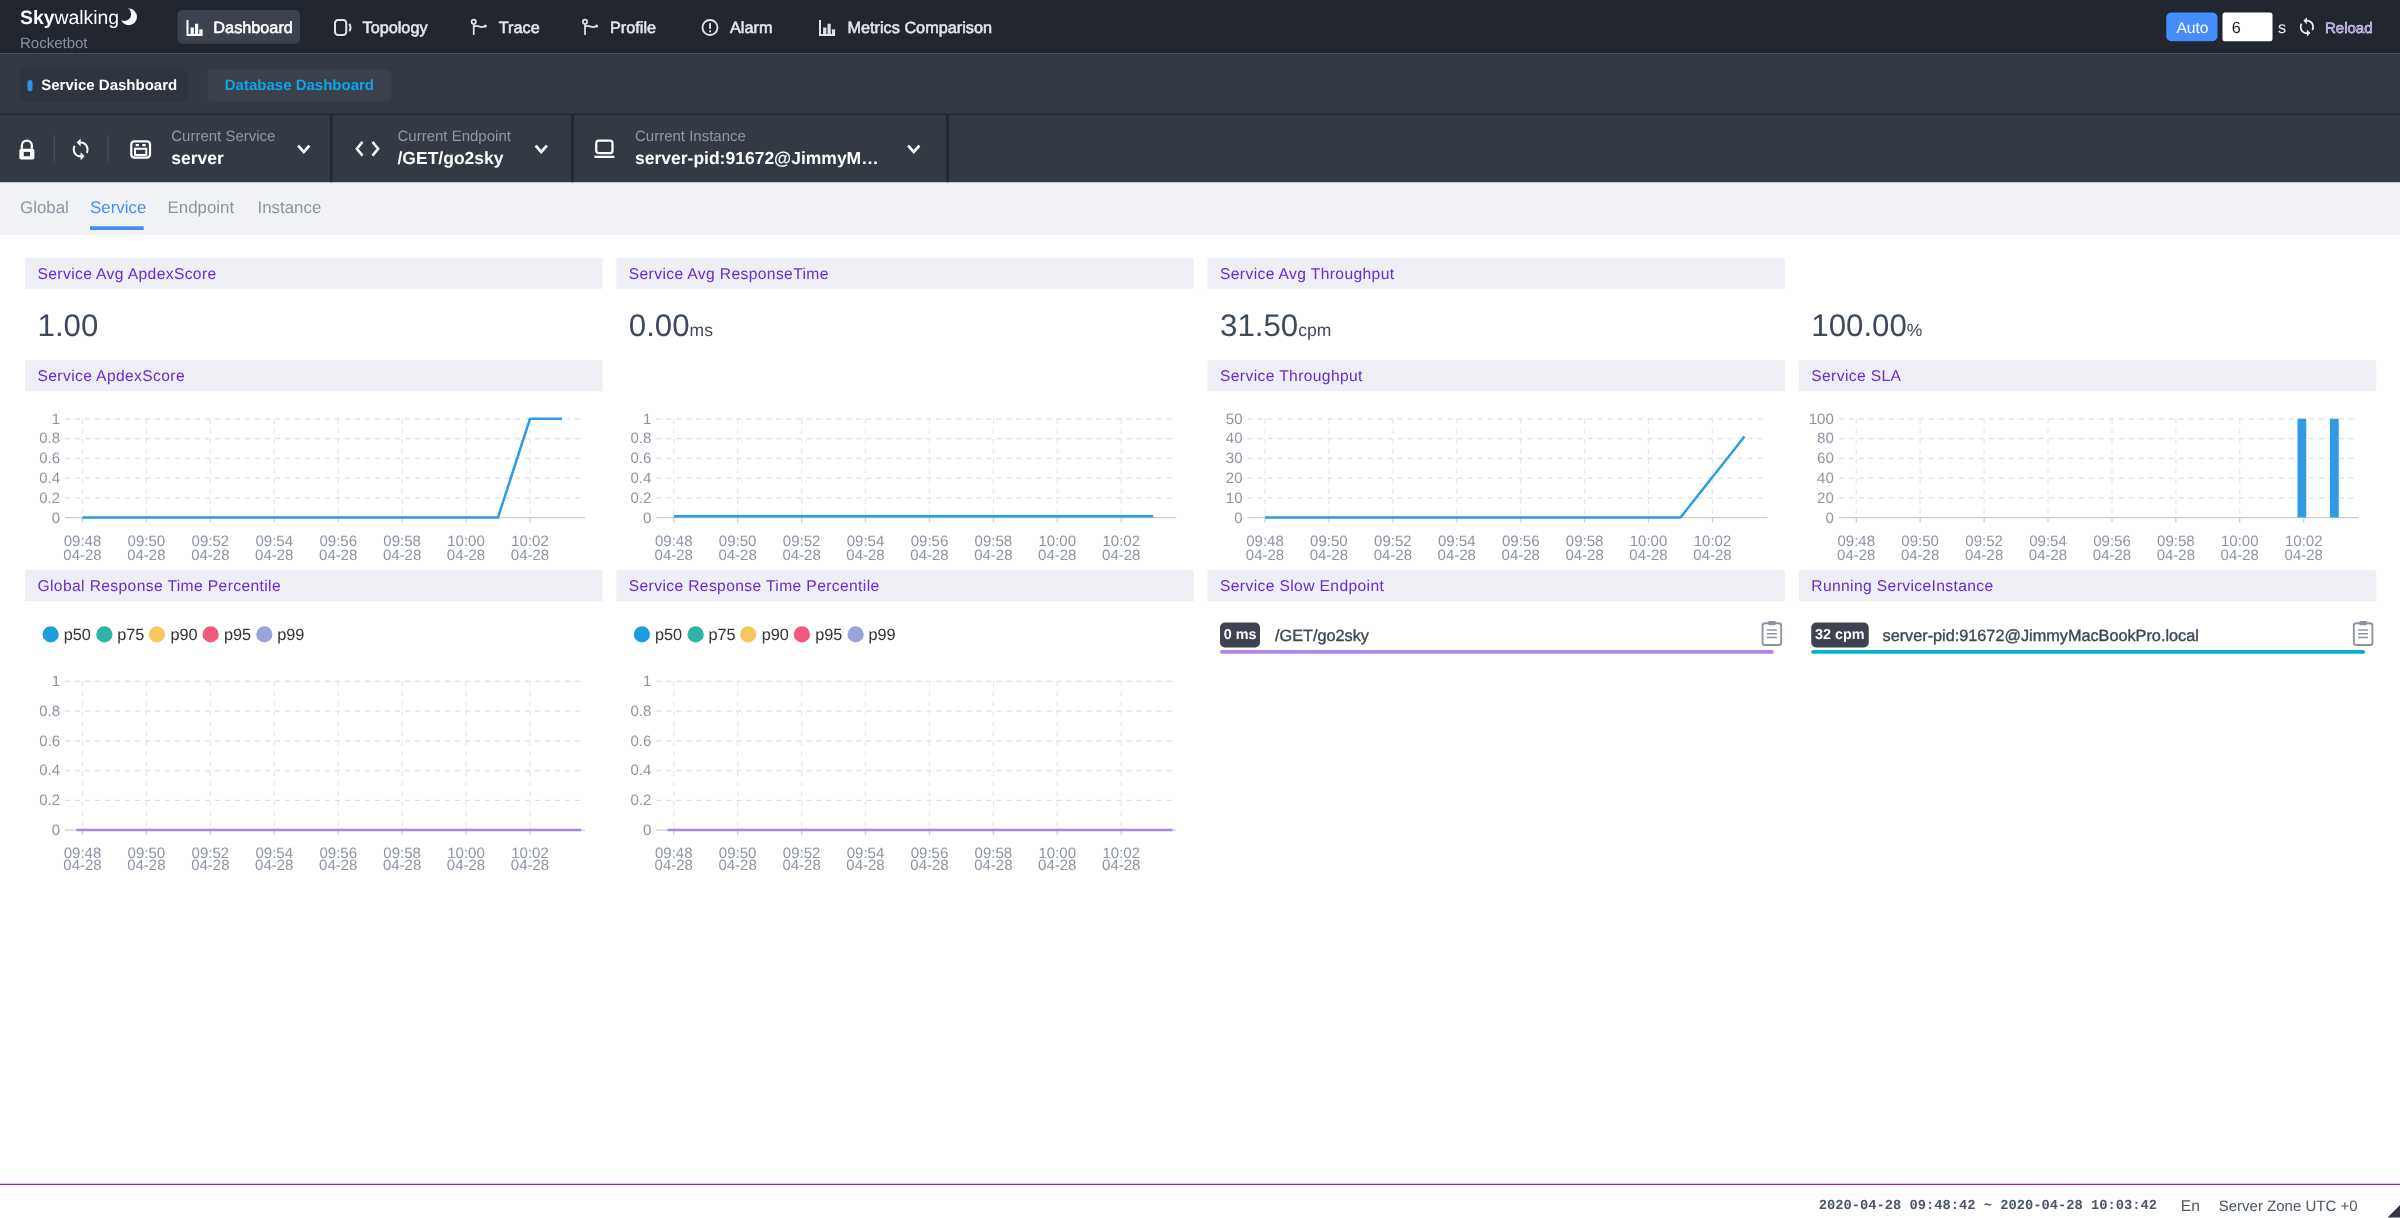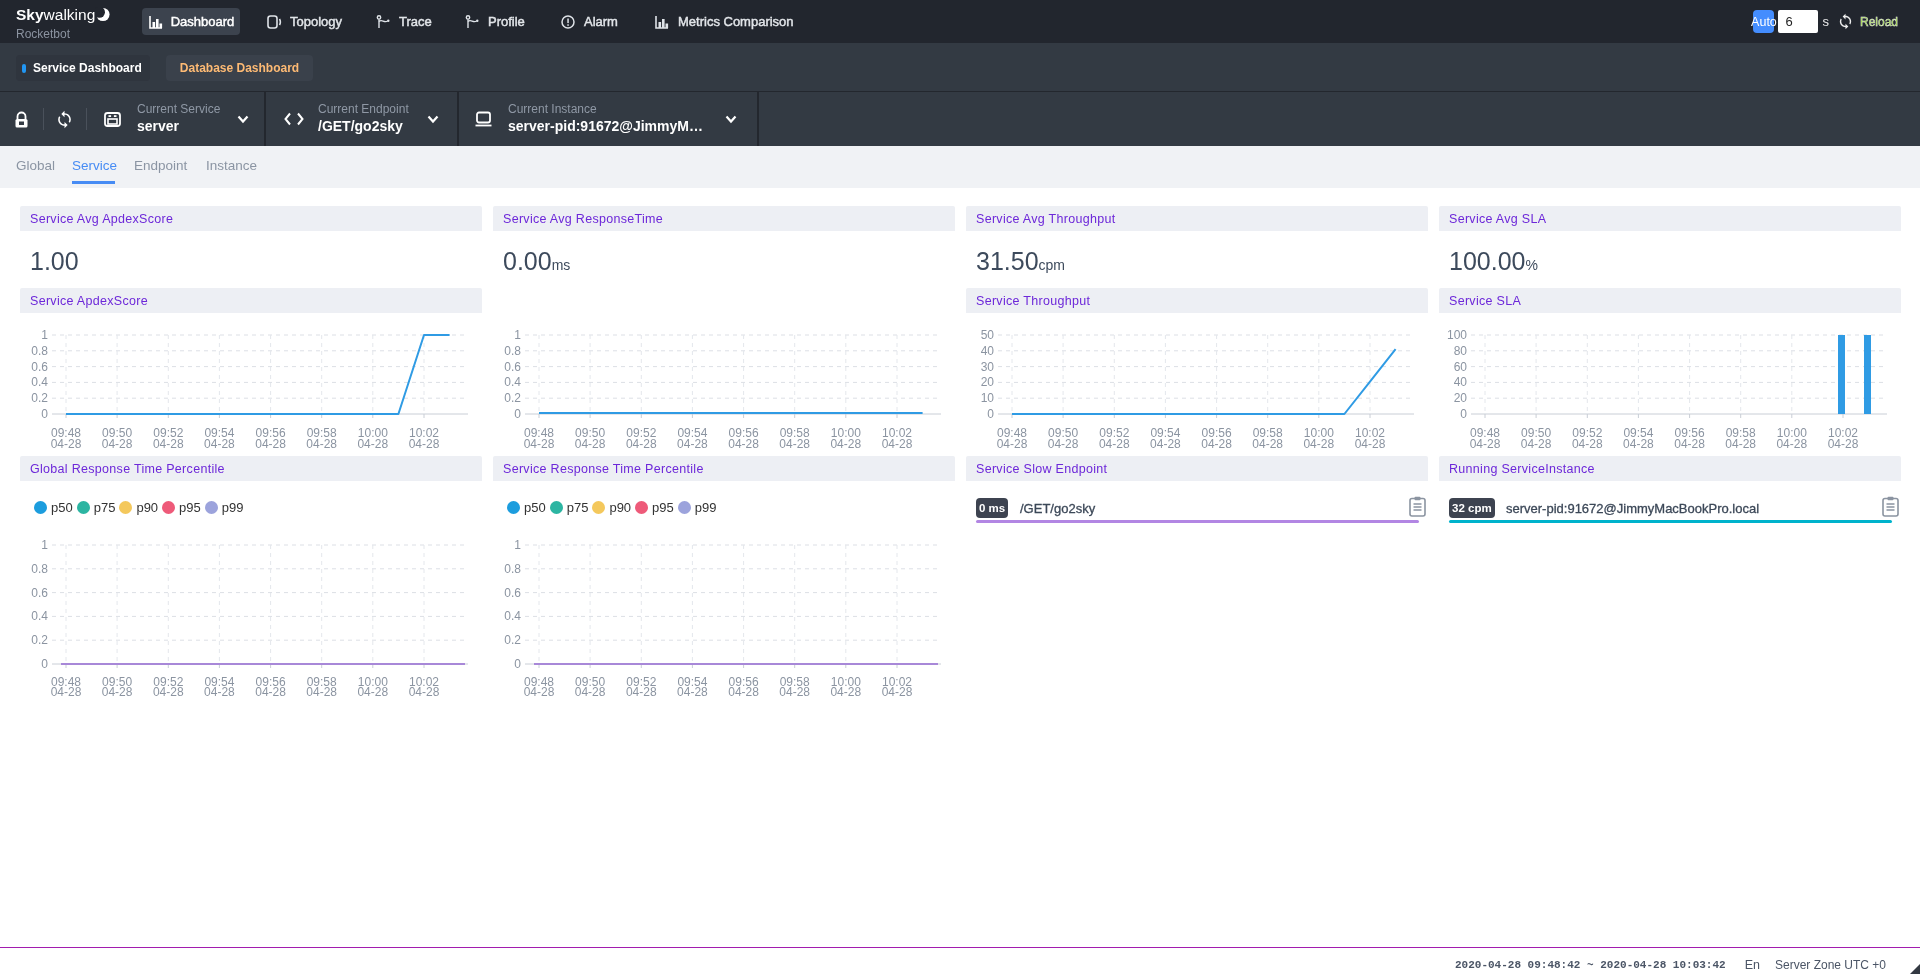--- a/index.html
+++ b/index.html
@@ -15,7 +15,7 @@
 #dashbtn { position:absolute; left:142px; top:8px; width:98px; height:27px; background:#3c434e; border-radius:4px; display:flex; align-items:center; justify-content:center; gap:7px; color:#fff; font-size:13px; font-weight:400; -webkit-text-stroke:0.45px #fff; }
 .nav-ic { width:16px; height:16px; }
 #navright { position:absolute; right:22px; top:0; height:43px; display:flex; align-items:center; }
-#autobtn { width:21px; height:23px; background:#448dfe; border-radius:4px; color:#fff; font-size:12.5px; display:flex; align-items:center; justify-content:center; }
+#autobtn { width:41px; height:23px; background:#448dfe; border-radius:4px; color:#fff; font-size:12.5px; display:flex; align-items:center; justify-content:center; }
 #secinput { width:40px; height:23px; background:#fff; border-radius:2px; color:#222; font-size:13px; line-height:23px; padding-left:7px; margin-left:4px; }
 #navright .s { color:#eee; font-size:13px; margin-left:4px; }
 #reloadtxt { color:#84cc16; font-size:12px; font-weight:400; -webkit-text-stroke:0.45px #eee; margin-left:6px; }

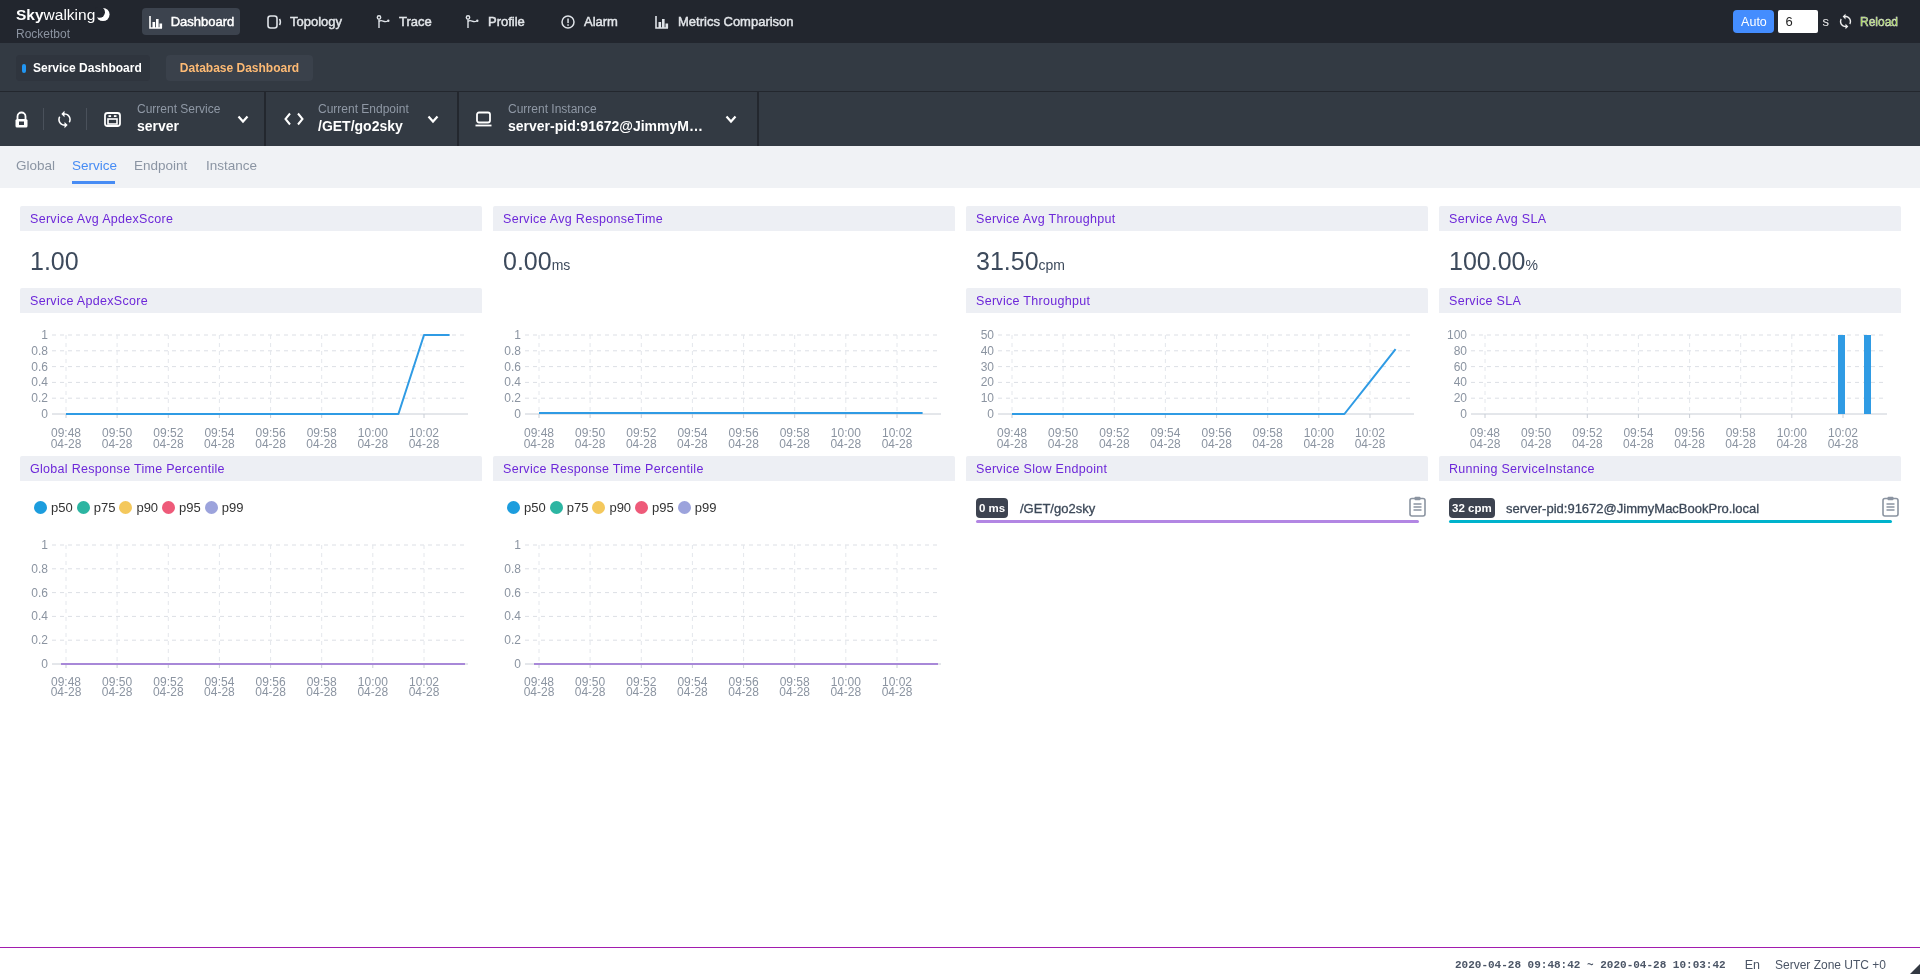--- a/index.html
+++ b/index.html
@@ -18,7 +18,7 @@
 #autobtn { width:41px; height:23px; background:#448dfe; border-radius:4px; color:#fff; font-size:12.5px; display:flex; align-items:center; justify-content:center; }
 #secinput { width:40px; height:23px; background:#fff; border-radius:2px; color:#222; font-size:13px; line-height:23px; padding-left:7px; margin-left:4px; }
 #navright .s { color:#eee; font-size:13px; margin-left:4px; }
-#reloadtxt { color:#84cc16; font-size:12px; font-weight:400; -webkit-text-stroke:0.45px #eee; margin-left:6px; }
+#reloadtxt { color:#8b5cf6; font-size:12px; font-weight:400; -webkit-text-stroke:0.45px #eee; margin-left:6px; }
 
 #bar2 { position:absolute; left:0; top:43px; width:1920px; height:49px; background:#333a43; border-bottom:1px solid #23272e; }
 .chip1 { position:absolute; left:16px; top:12px; width:134px; height:26px; background:#2f353e; border-radius:4px; display:flex; align-items:center; color:#fff; font-size:12px; font-weight:700; white-space:nowrap; }

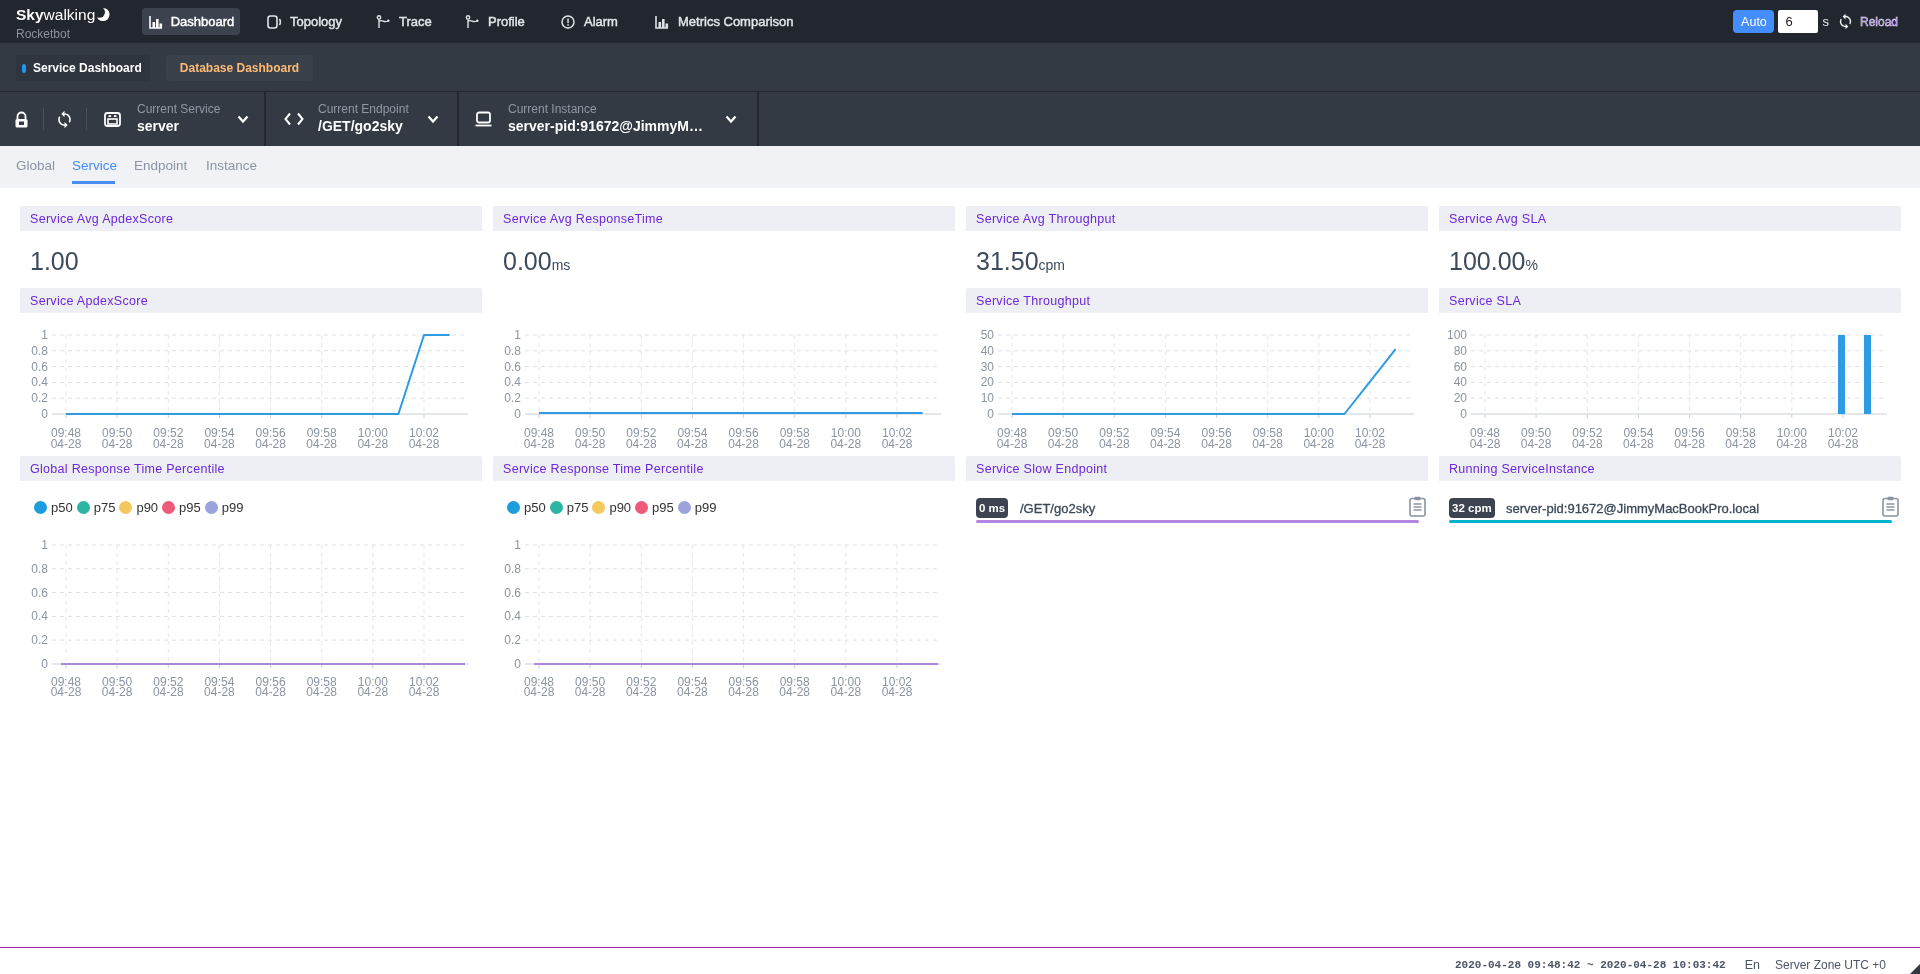--- a/index.html
+++ b/index.html
@@ -23,7 +23,7 @@
 #bar2 { position:absolute; left:0; top:43px; width:1920px; height:49px; background:#333a43; border-bottom:1px solid #23272e; }
 .chip1 { position:absolute; left:16px; top:12px; width:134px; height:26px; background:#2f353e; border-radius:4px; display:flex; align-items:center; color:#fff; font-size:12px; font-weight:700; white-space:nowrap; }
 .chip1 .tick { width:4px; height:9px; border-radius:2px; background:#2196f3; margin:0 7px 0 6px; }
-.chip2 { position:absolute; left:166px; top:12px; width:147px; height:26px; background:#3a414b; border-radius:4px; display:flex; align-items:center; justify-content:center; color:#fdba74; font-size:12px; font-weight:700; white-space:nowrap; }
+.chip2 { position:absolute; left:166px; top:12px; width:147px; height:26px; background:#3a414b; border-radius:4px; display:flex; align-items:center; justify-content:center; color:#0ea5e9; font-size:12px; font-weight:700; white-space:nowrap; }
 
 #selbar { position:absolute; left:0; top:92px; width:1920px; height:54px; background:#333a43; }
 .vdiv { position:absolute; top:16px; width:1px; height:22px; background:#4a515b; }

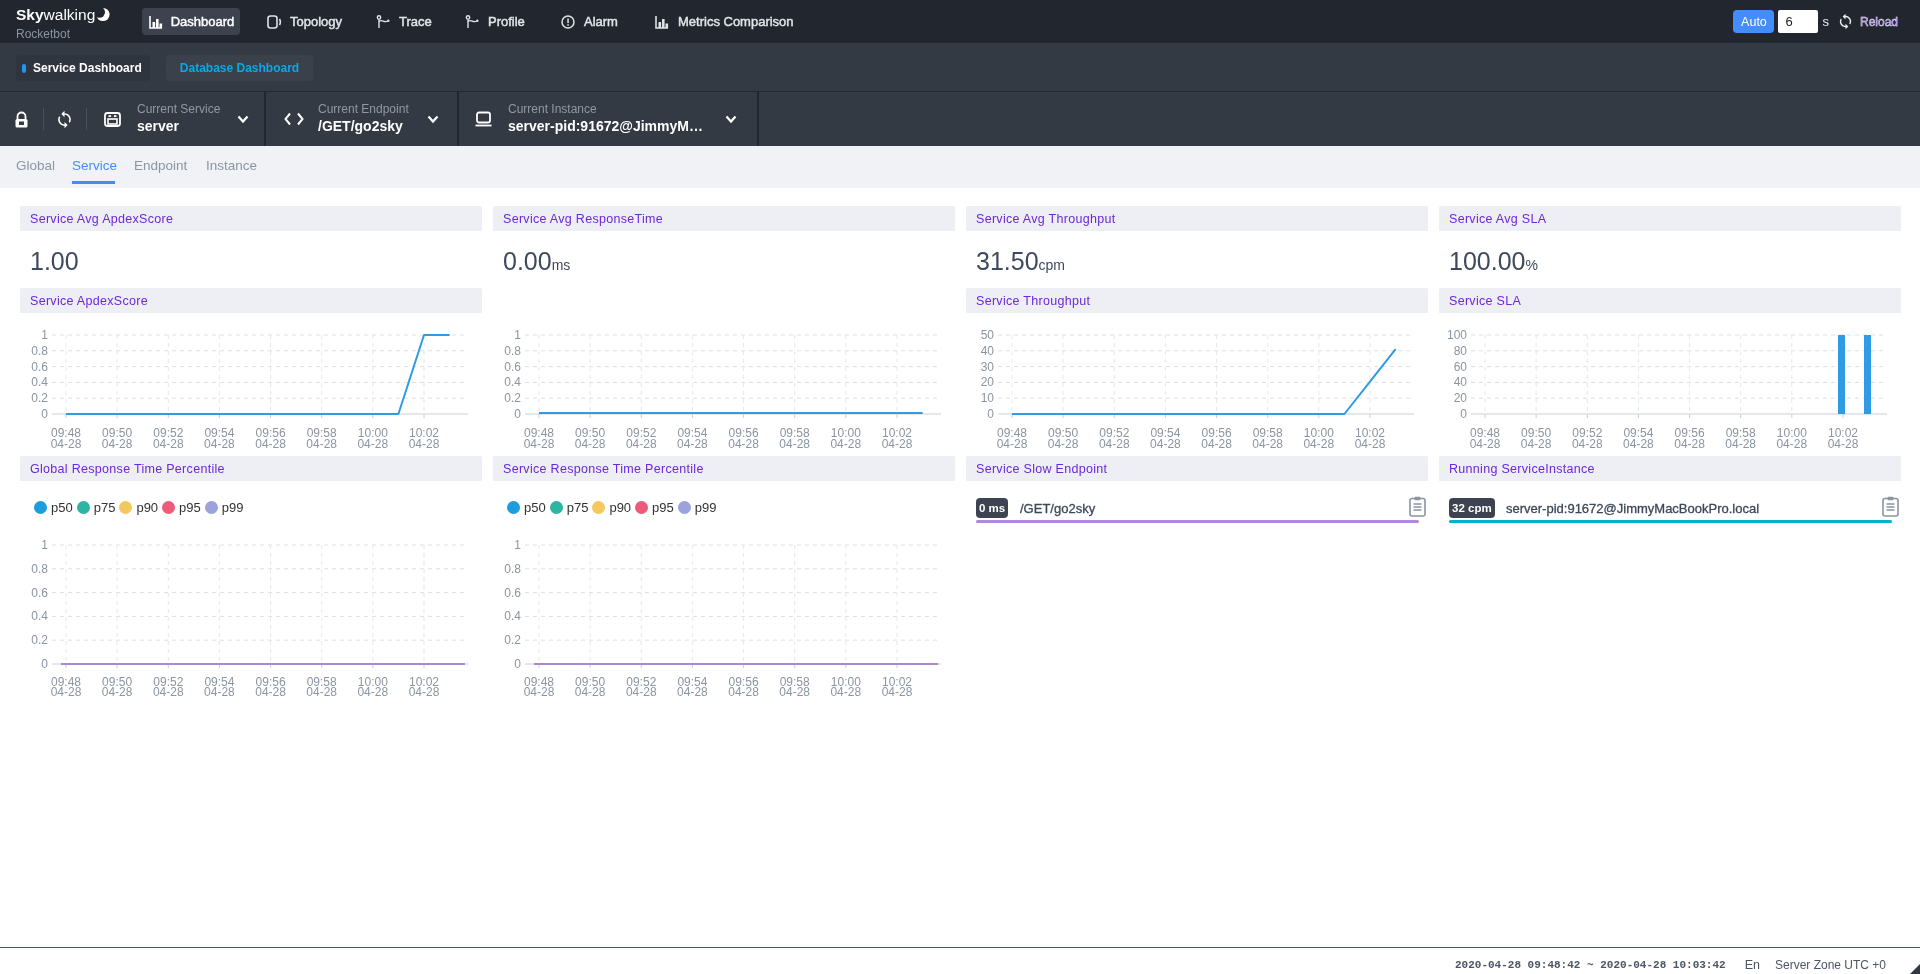--- a/index.html
+++ b/index.html
@@ -178,7 +178,6 @@
   <div class="bignum">31.50<span>cpm</span></div>
 </div>
 <div class="card" style="left:1439px;top:206px;width:462px;height:75px">
-  <div class="chead">Service Avg SLA</div>
   <div class="bignum">100.00<span>%</span></div>
 </div>
 

